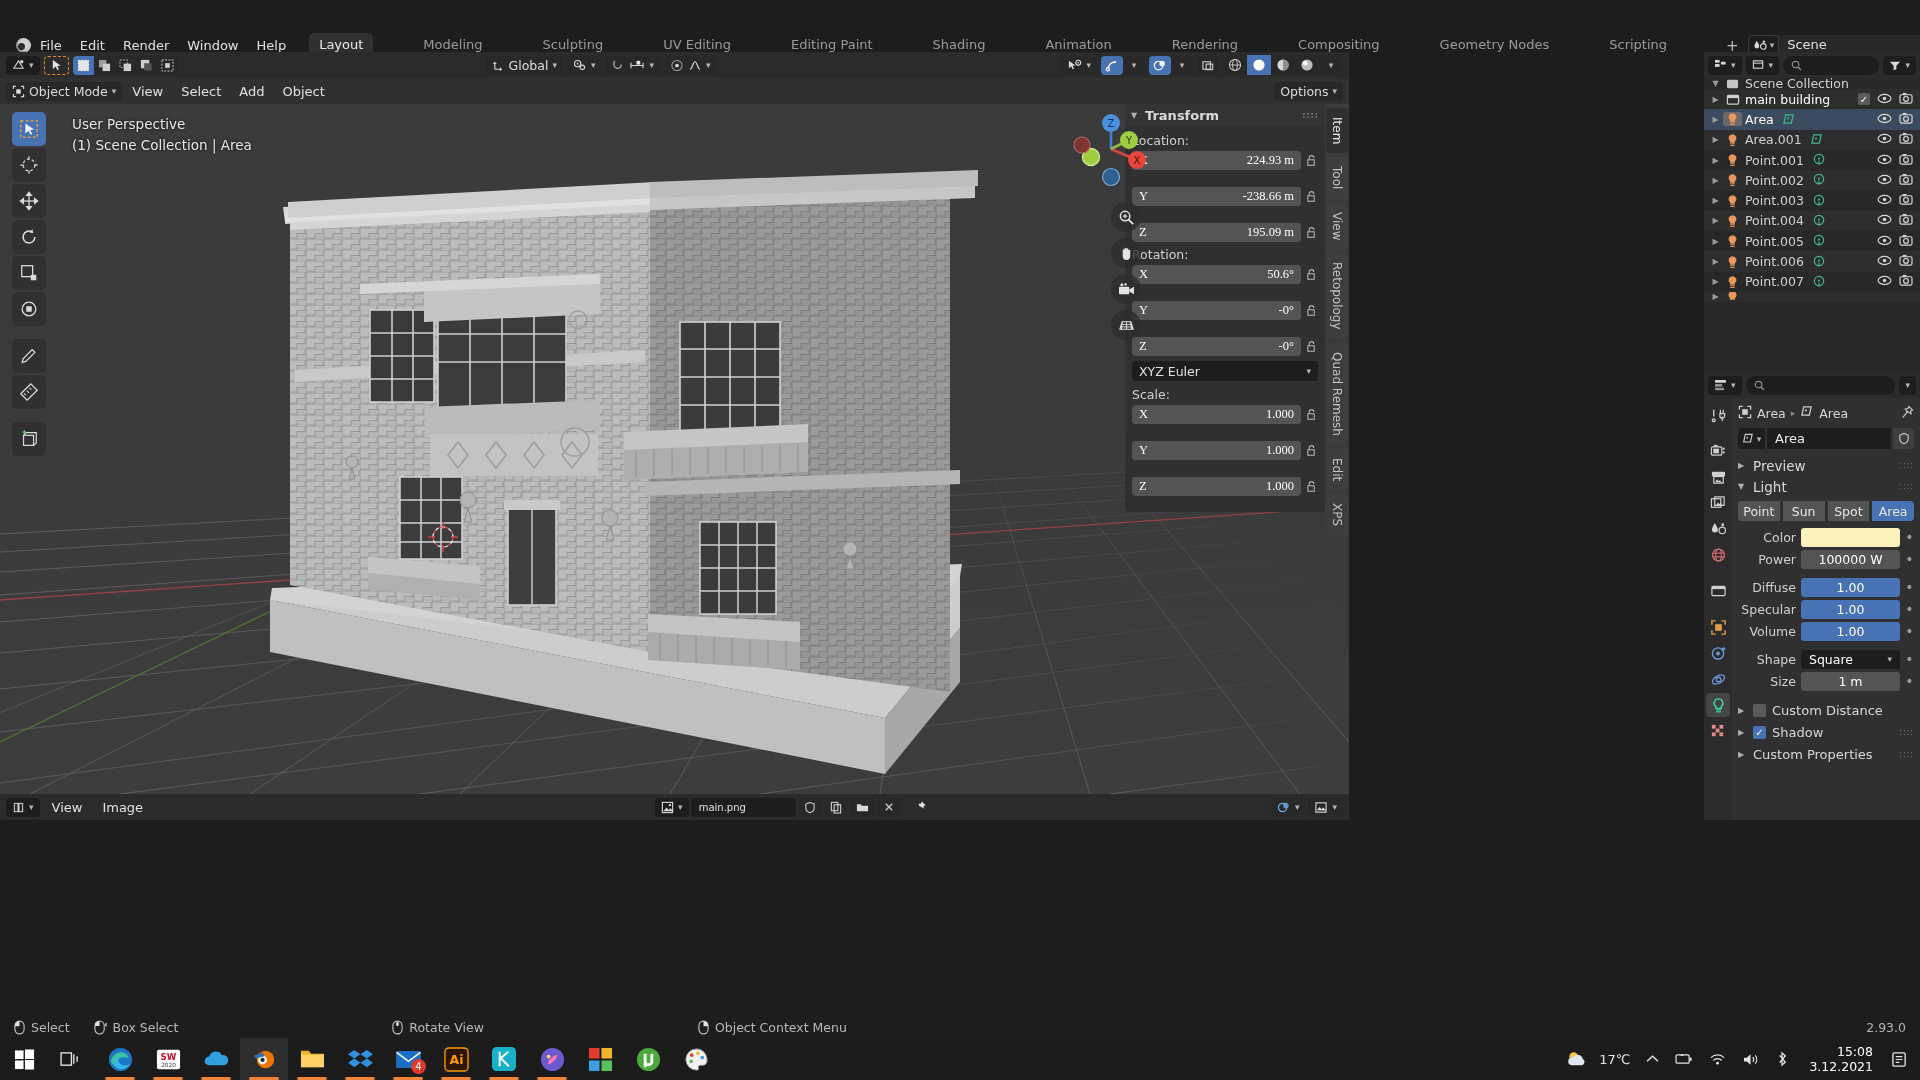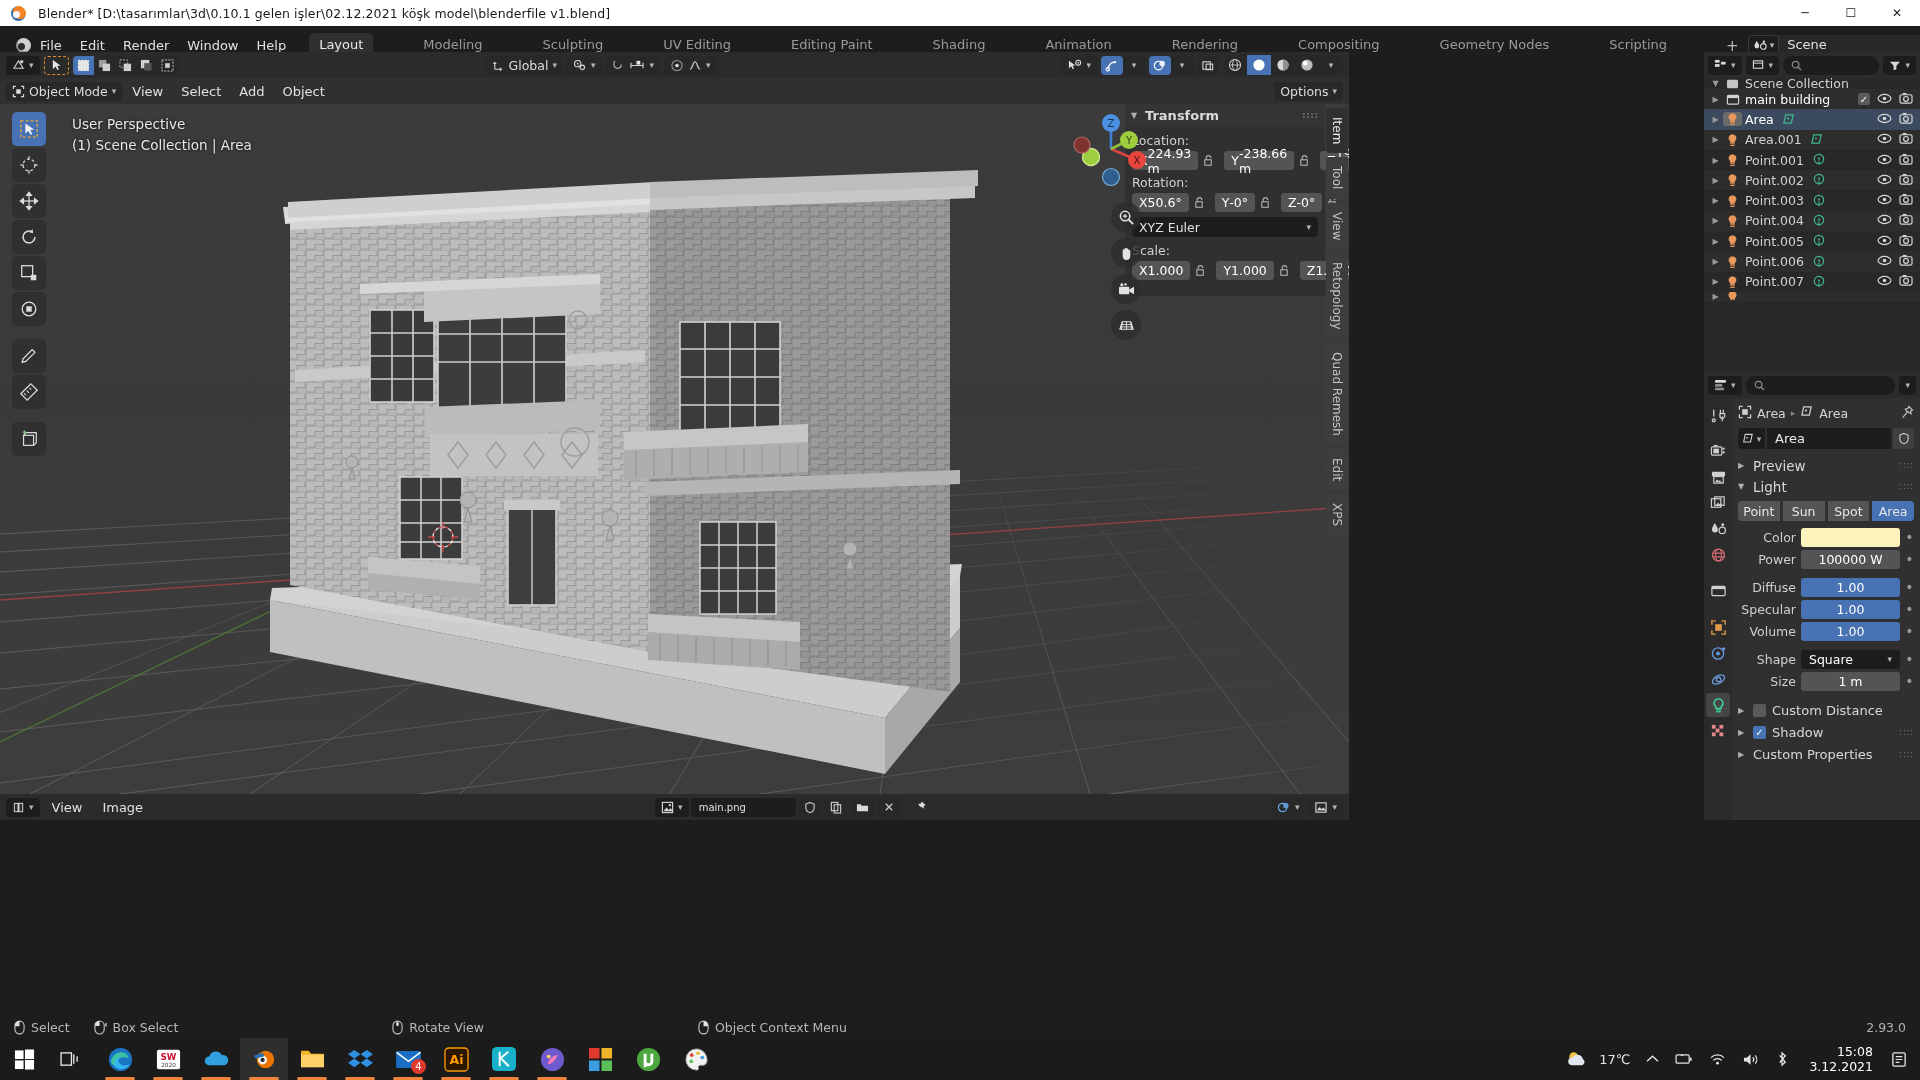--- a/index.html
+++ b/index.html
@@ -313,17 +313,6 @@
 
 <div class="app">
 
-  <div class="titlebar">
-    <div class="tb-icon">
-      <div class="blender-logo-sm"></div>
-    </div>
-    <div class="tb-title">Blender* [D:\tasarımlar\3d\0.10.1 gelen işler\02.12.2021 köşk model\blenderfile v1.blend]</div>
-    <div class="win-controls">
-      <div class="win-btn">─</div>
-      <div class="win-btn">☐</div>
-      <div class="win-btn close">✕</div>
-    </div>
-  </div>
 
   <div class="topbar">
     <div class="bl-logo-wrap">

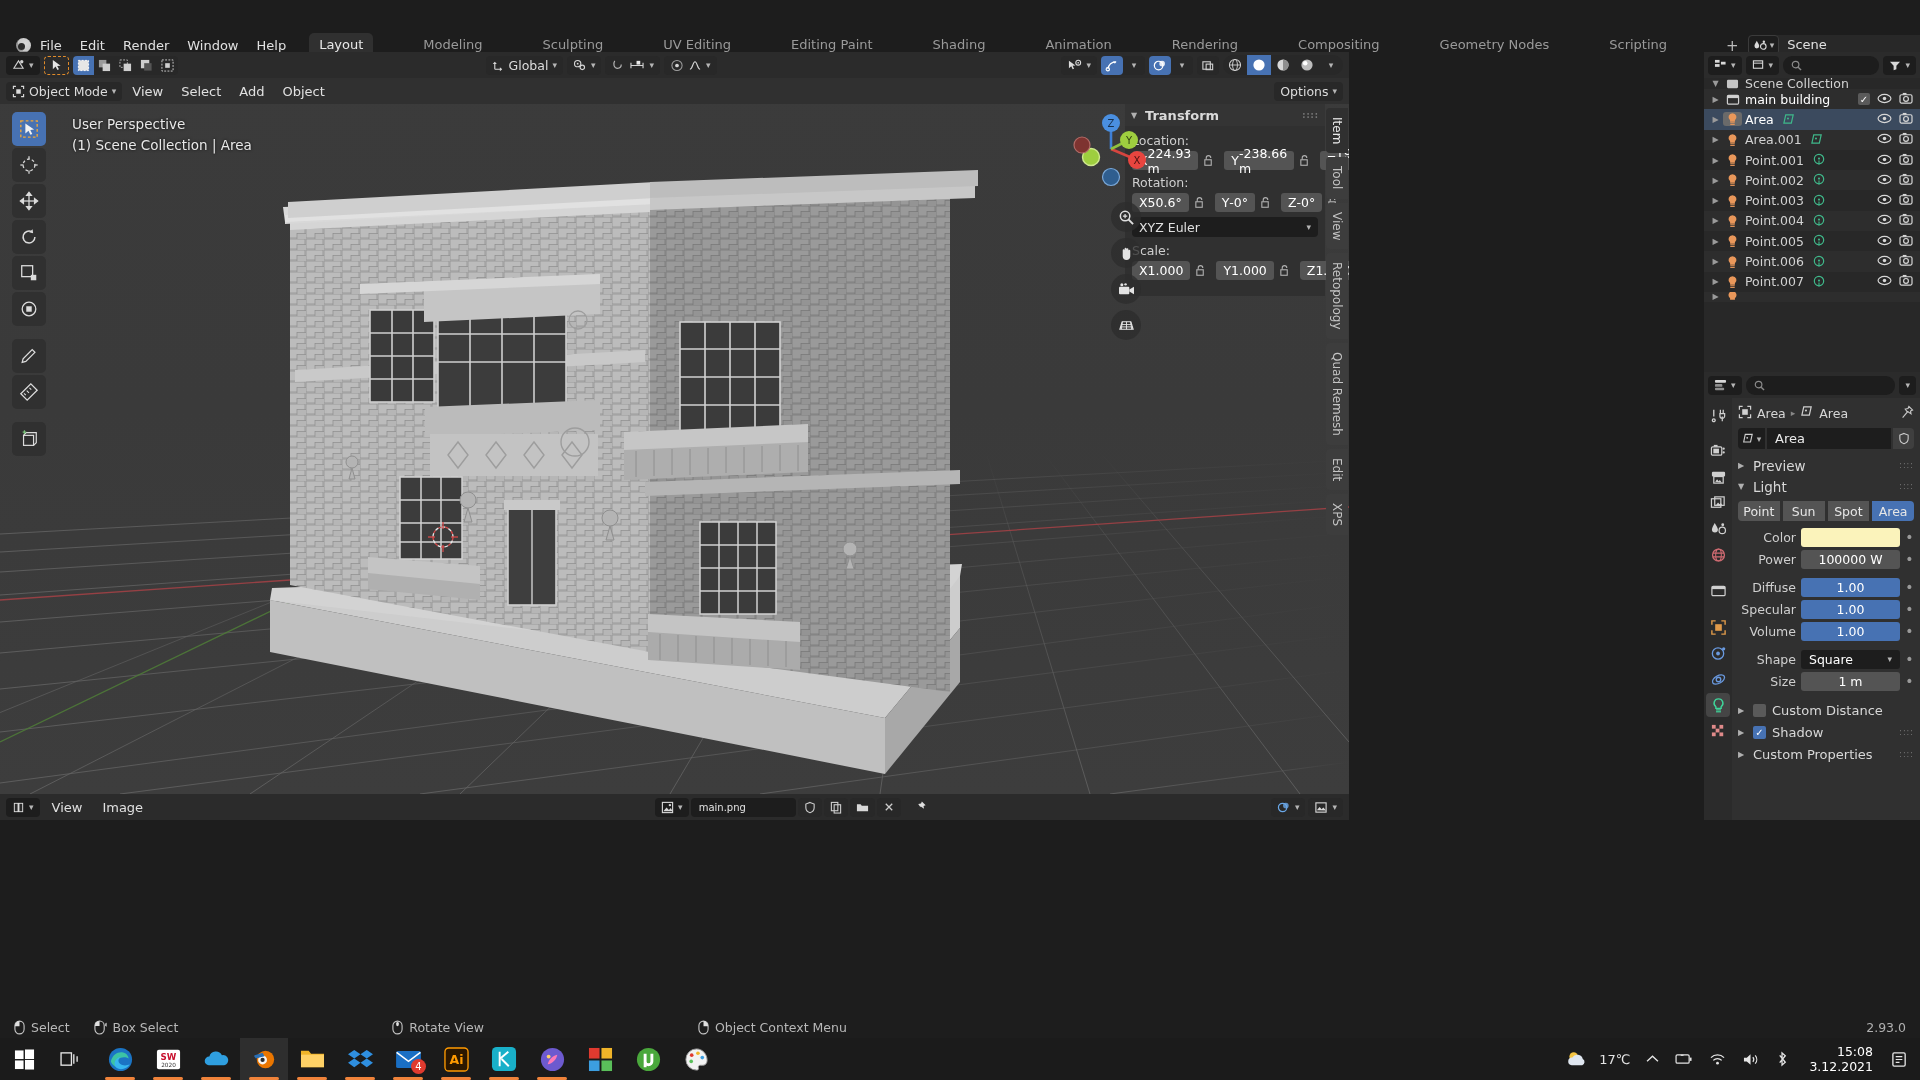--- a/index.html
+++ b/index.html
@@ -147,7 +147,7 @@
   }
   .np-body { padding: 5px 7px 7px 7px; }
   .np-label { font-size:12.5px; color:#cfcfcf; margin: 2px 0 3px 0; }
-  .vec-group { display:flex; gap:9px; margin-bottom:5px;}
+  .vec-group { display:flex; flex-direction:column; gap:17px; margin-bottom:5px;font-family:Liberation Serif, serif;}
   .vec-row { display:flex; align-items:center; gap:4px; }
   .vec-field {
     flex:1; height:19px; background:#545454; border-radius:3px; display:flex; align-items:center;

